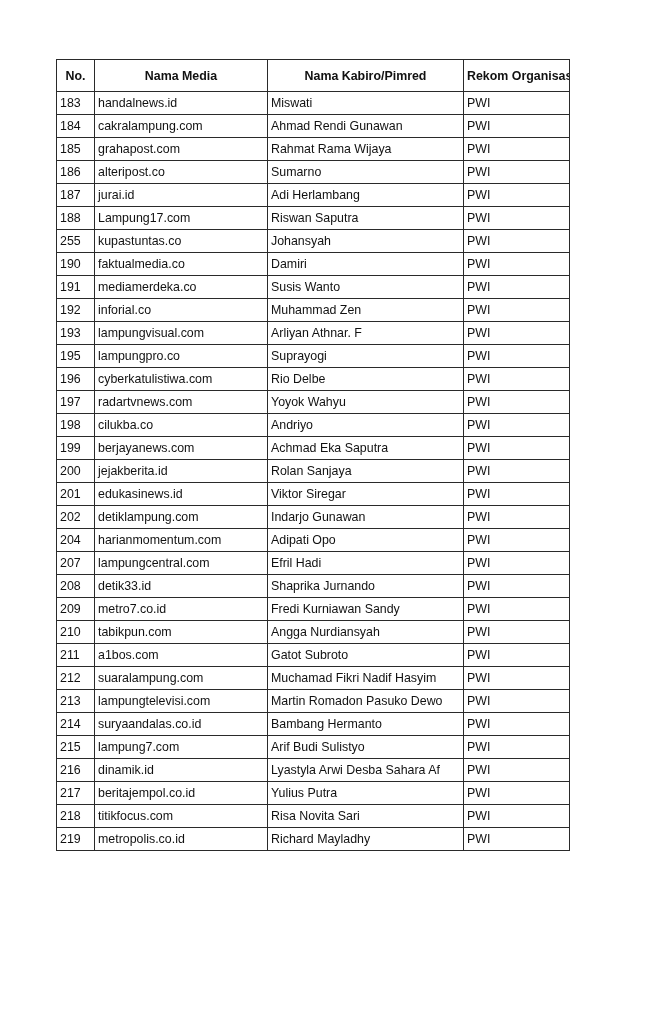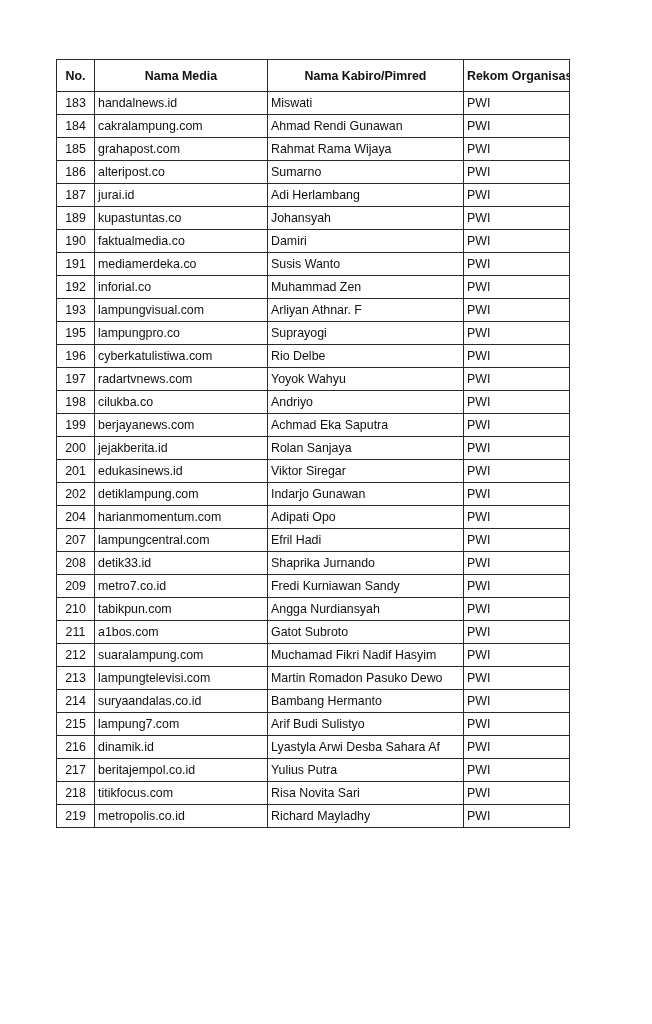--- a/index.html
+++ b/index.html
@@ -25,7 +25,7 @@
     col.c-media { width: 173px; }
     col.c-kabiro { width: 196px; }
     col.c-rekom { width: 106px; }
-    td.no { text-align: center; }
+    td.no { }
     td.media, td.kabiro { padding-left: 4px; }
     td.rekom { padding-left: 2px; }
   </style>

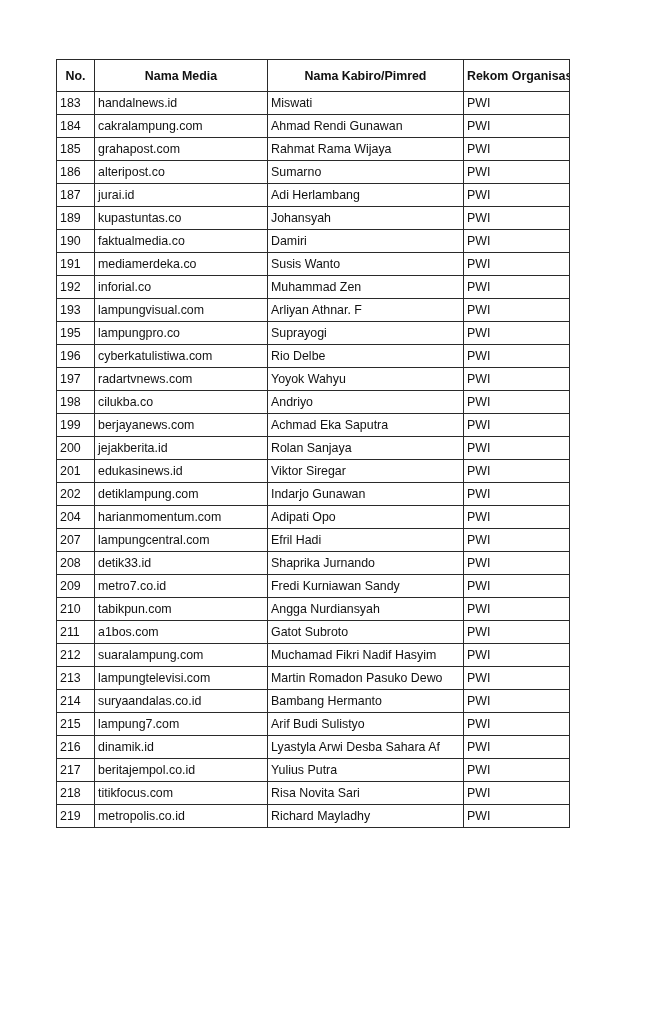--- a/index.html
+++ b/index.html
@@ -80,6 +80,12 @@
           <td class="rekom">PWI</td>
         </tr>
         <tr>
+          <td class="no">188</td>
+          <td class="media">Lampung17.com</td>
+          <td class="kabiro">Riswan Saputra</td>
+          <td class="rekom">PWI</td>
+        </tr>
+        <tr>
           <td class="no">189</td>
           <td class="media">kupastuntas.co</td>
           <td class="kabiro">Johansyah</td>

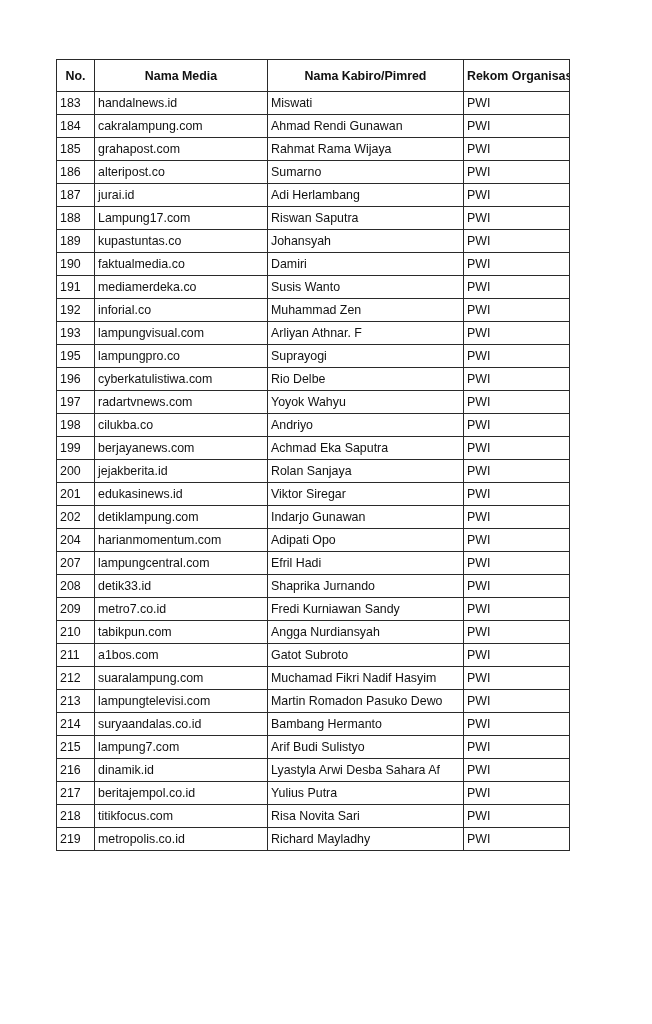--- a/index.html
+++ b/index.html
@@ -86,7 +86,7 @@
           <td class="rekom">PWI</td>
         </tr>
         <tr>
-          <td class="no">189</td>
+          <td class="no">255</td>
           <td class="media">kupastuntas.co</td>
           <td class="kabiro">Johansyah</td>
           <td class="rekom">PWI</td>

